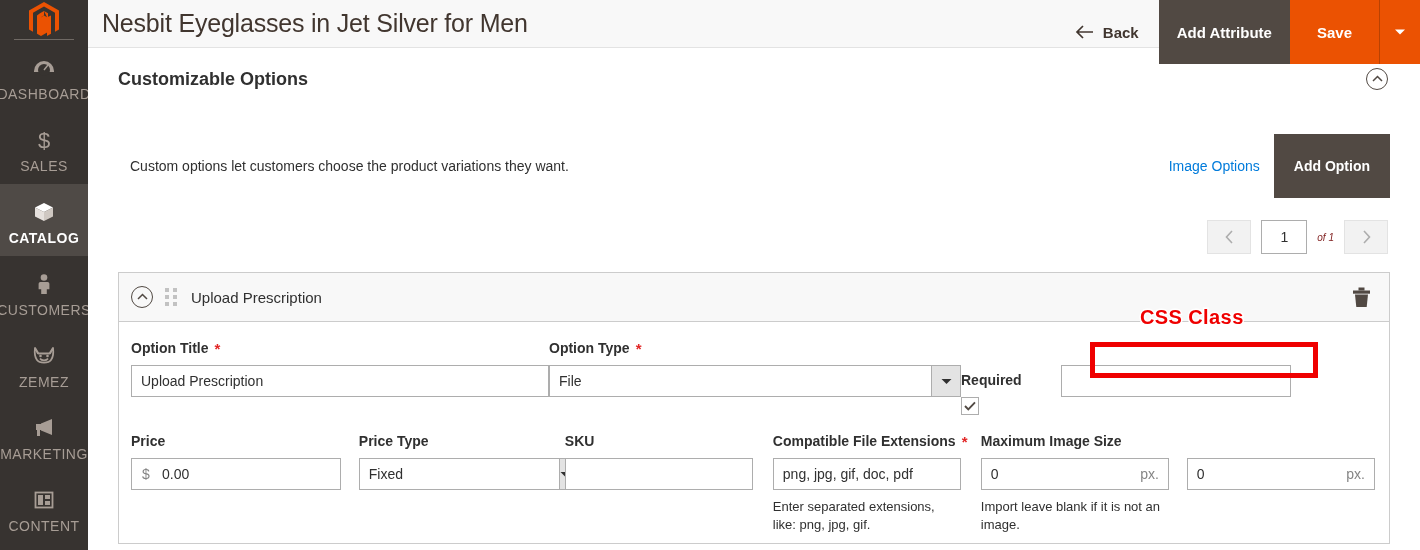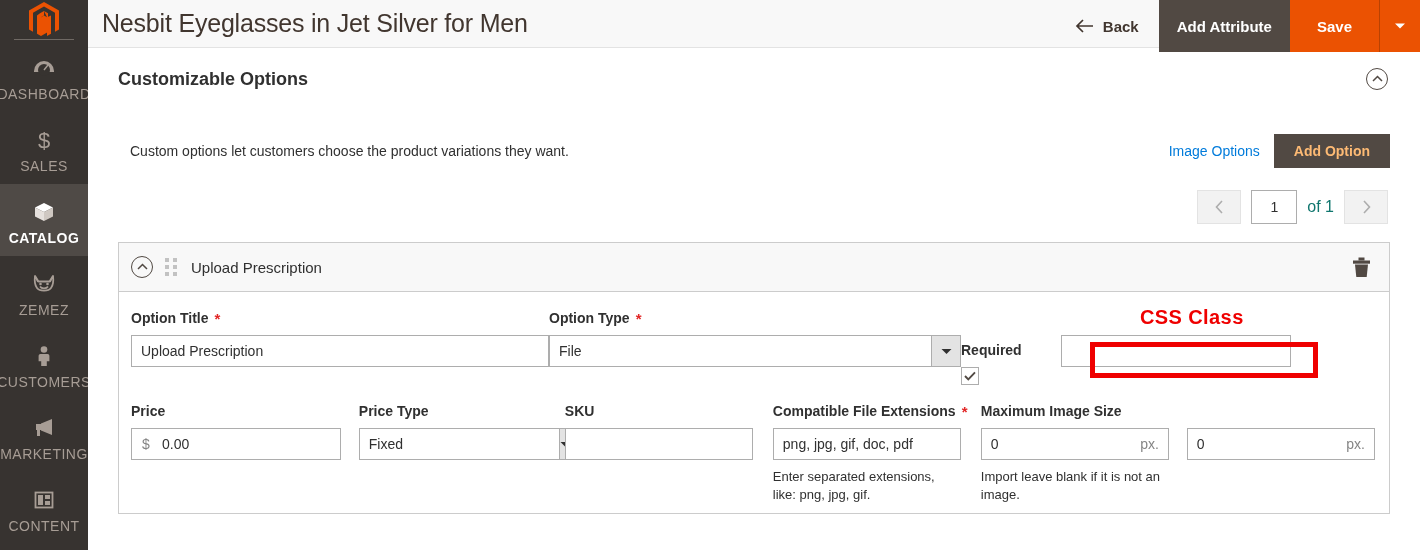--- a/index.html
+++ b/index.html
@@ -61,7 +61,7 @@
     white-space: nowrap; letter-spacing: -0.2px;
   }
   .topbar-actions {
-    position: absolute; right: 0; top: 0; height: 52px;
+    position: absolute; right: 0; top: 0; height: 64px;
     display: flex; align-items: stretch;
   }
   .back-btn {

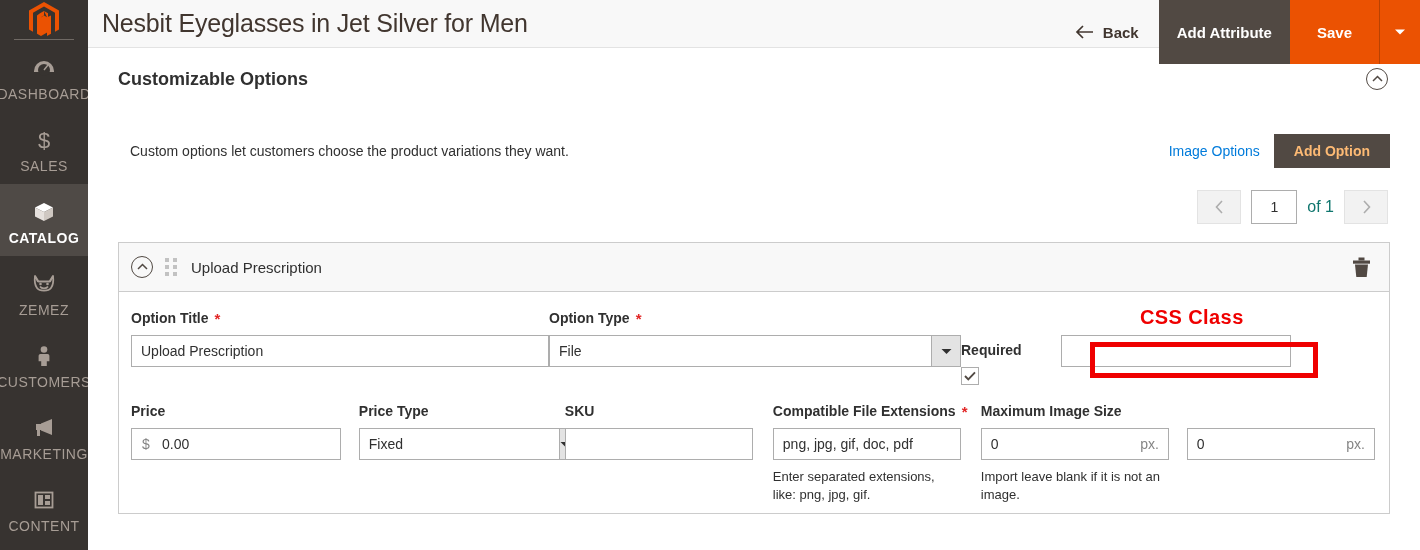--- a/index.html
+++ b/index.html
@@ -117,8 +117,8 @@
     background: none; border: none; font-family: inherit;
   }
   .btn-add-option {
-    background: #514943; color: #fdba74; border: none;
-    padding: 9px 20px; font-size: 14px; font-weight: 700;
+    background: #514943; color: #ffffff; border: none;
+    padding: 24px 20px; font-size: 14px; font-weight: 700;
     cursor: pointer; font-family: inherit;
   }
 

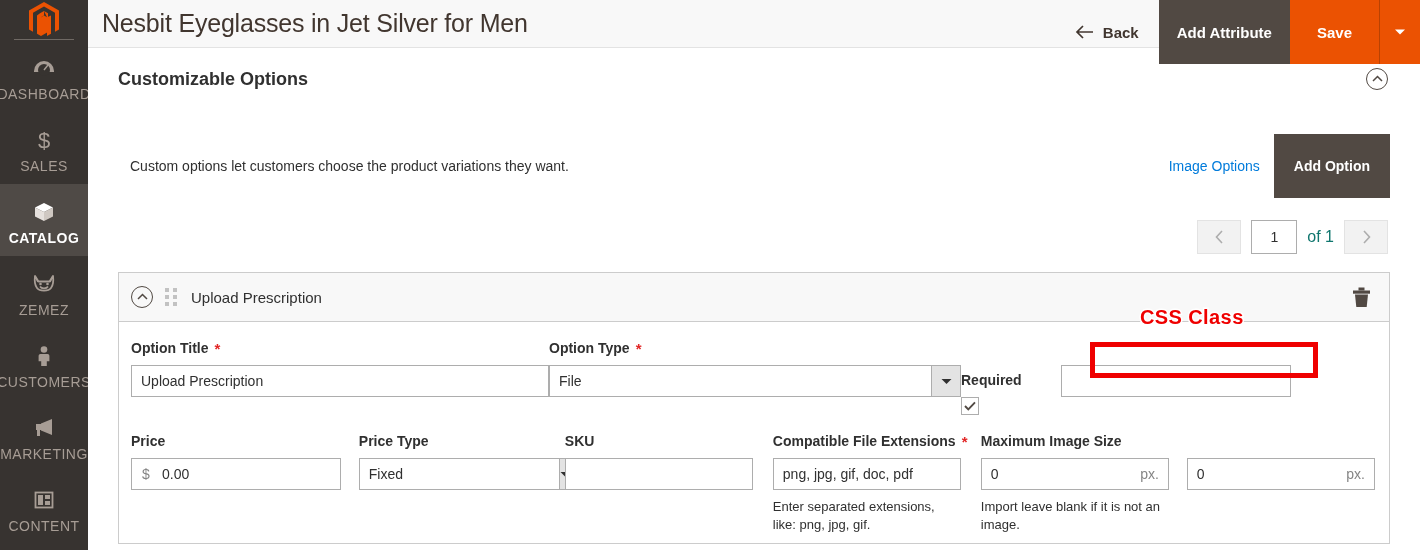--- a/index.html
+++ b/index.html
@@ -139,7 +139,7 @@
     text-align: center; font-size: 14px; color: #303030;
     font-family: inherit; background: #fff;
   }
-  .pager-of { font-size: 16px; color: #0f766e; }
+  .pager-of { font-size: 10px; color: #7f1d1d; font-style: italic; }
 
   
   .option-block {

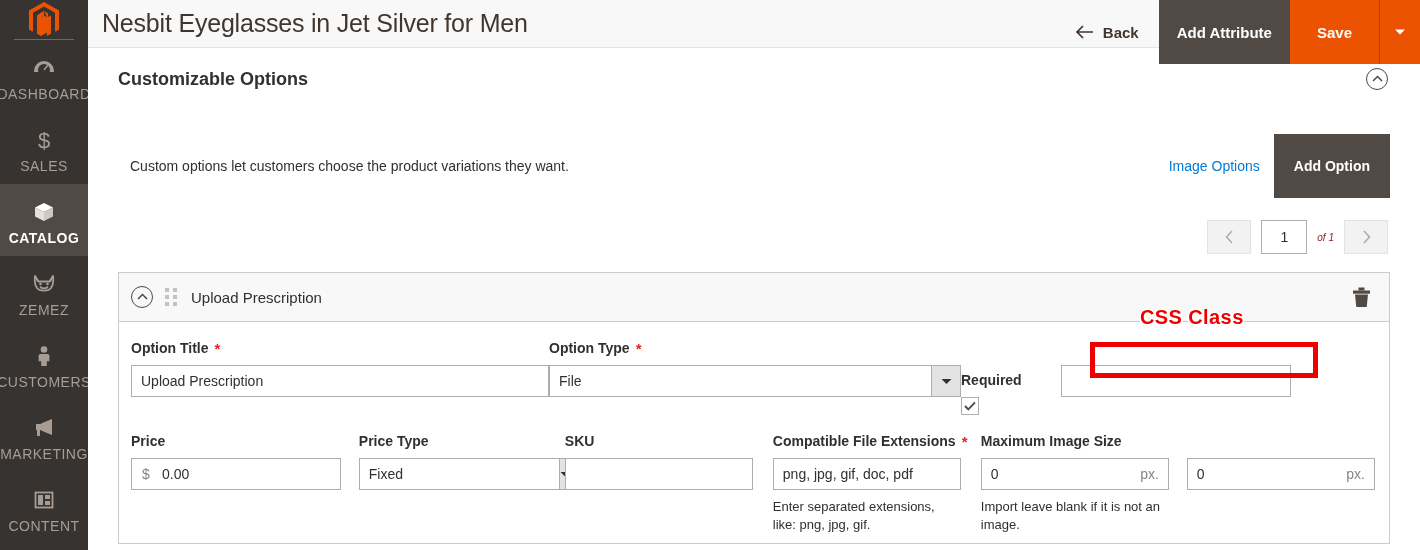--- a/index.html
+++ b/index.html
@@ -270,6 +270,14 @@
     </div>
 
     <div class="nav-item">
+      <svg class="nav-icon" viewBox="0 0 24 24">
+        <circle cx="12" cy="5.5" r="3.3" fill="#a79d95"></circle>
+        <path d="M8.4 10h7.2a1.8 1.8 0 0 1 1.8 1.8v5.4h-2.6V22h-5.6v-4.8H6.6v-5.4A1.8 1.8 0 0 1 8.4 10z" fill="#a79d95"></path>
+      </svg>
+      <span class="nav-label">CUSTOMERS</span>
+    </div>
+
+    <div class="nav-item">
       <svg class="nav-icon" viewBox="0 0 26 24">
         <path d="M4 4 L7 10 M22 4 L19 10" stroke="#a79d95" stroke-width="1.6" fill="none"></path>
         <path d="M4 4 C4 4 3 12 6 16 C8.5 19.5 17.5 19.5 20 16 C23 12 22 4 22 4 L18.5 9.5 L7.5 9.5 Z" fill="none" stroke="#a79d95" stroke-width="1.8" stroke-linejoin="round"></path>
@@ -278,14 +286,6 @@
         <path d="M9 14.5 C10.5 17 15.5 17 17 14.5" stroke="#a79d95" stroke-width="1.6" fill="none"></path>
       </svg>
       <span class="nav-label">ZEMEZ</span>
-    </div>
-
-    <div class="nav-item">
-      <svg class="nav-icon" viewBox="0 0 24 24">
-        <circle cx="12" cy="5.5" r="3.3" fill="#a79d95"></circle>
-        <path d="M8.4 10h7.2a1.8 1.8 0 0 1 1.8 1.8v5.4h-2.6V22h-5.6v-4.8H6.6v-5.4A1.8 1.8 0 0 1 8.4 10z" fill="#a79d95"></path>
-      </svg>
-      <span class="nav-label">CUSTOMERS</span>
     </div>
 
     <div class="nav-item">

